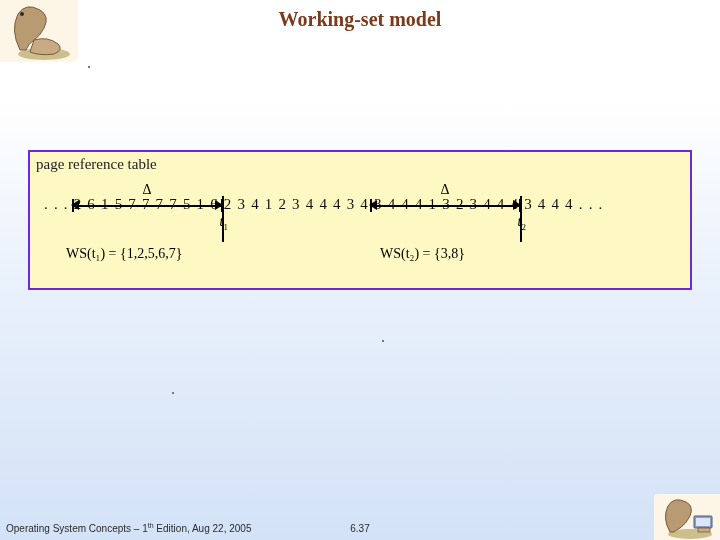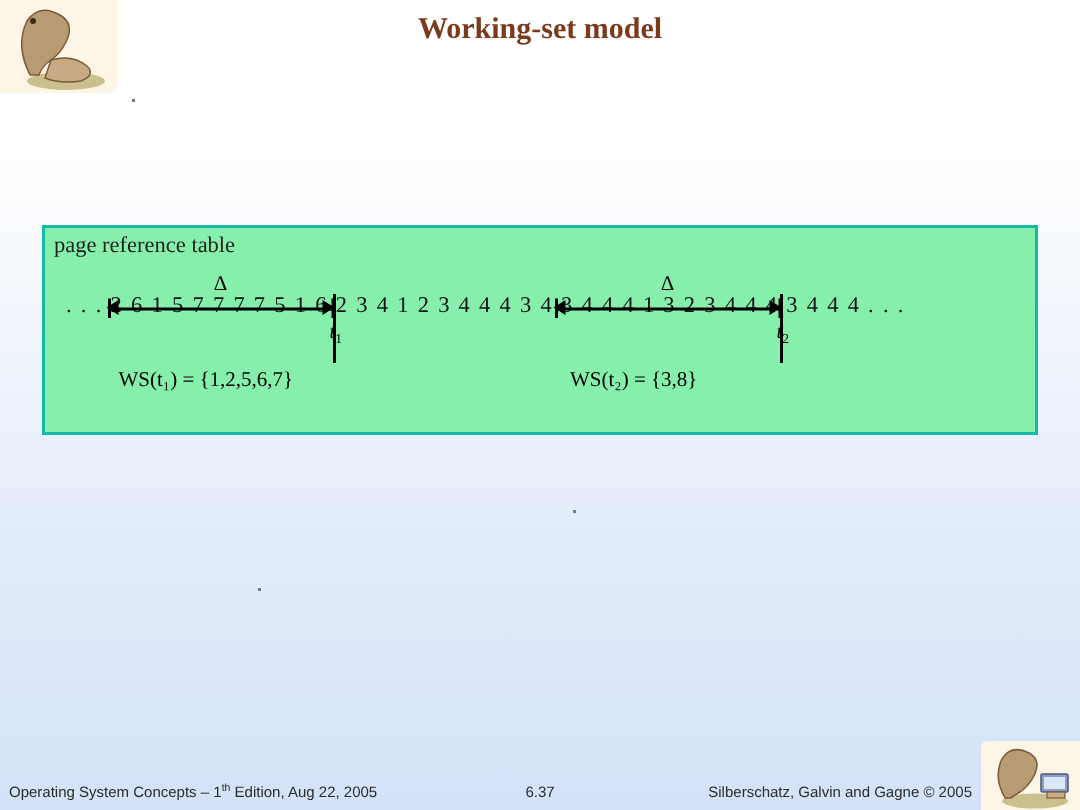--- a/index.html
+++ b/index.html
@@ -30,8 +30,8 @@
     position: absolute;
     left: 28px; top: 150px;
     width: 664px; height: 140px;
-    background: #86efac;
-    border: 2px solid #14b8a6;
+    background: #fef9c3;
+    border: 2px solid #6d28d9;
   }
   .prt-label {
     position: absolute;

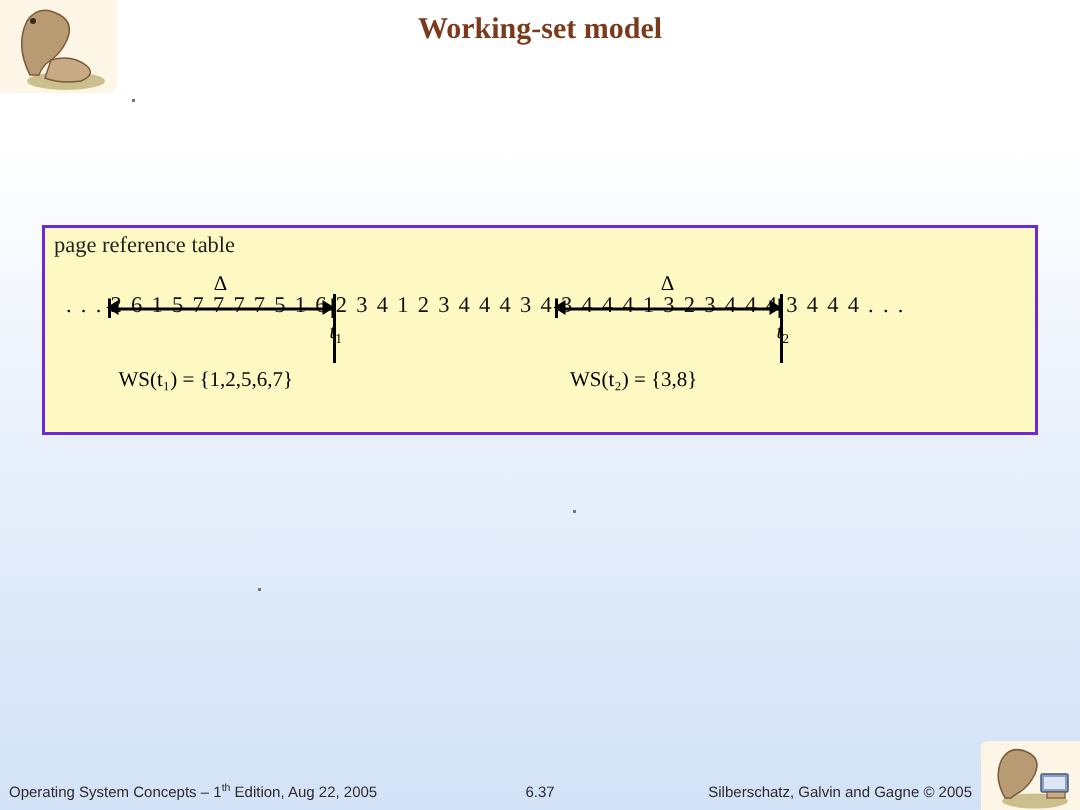--- a/index.html
+++ b/index.html
@@ -141,7 +141,7 @@
     <div class="tlabel"><i>t</i><sub>1</sub></div>
   </div>
   <div class="drop" style="left:192px; top:44px; height:46px"></div>
-  <div class="ws-text" style="left:49px; top:94px">WS(t₁) = {1,2,5,6,7}</div>
+  <div class="ws-text" style="left:36px; top:94px">WS(t₁) = {1,2,5,6,7}</div>
 
   <div class="win" style="left:340px; width:150px">
     <div class="tick-l"></div>

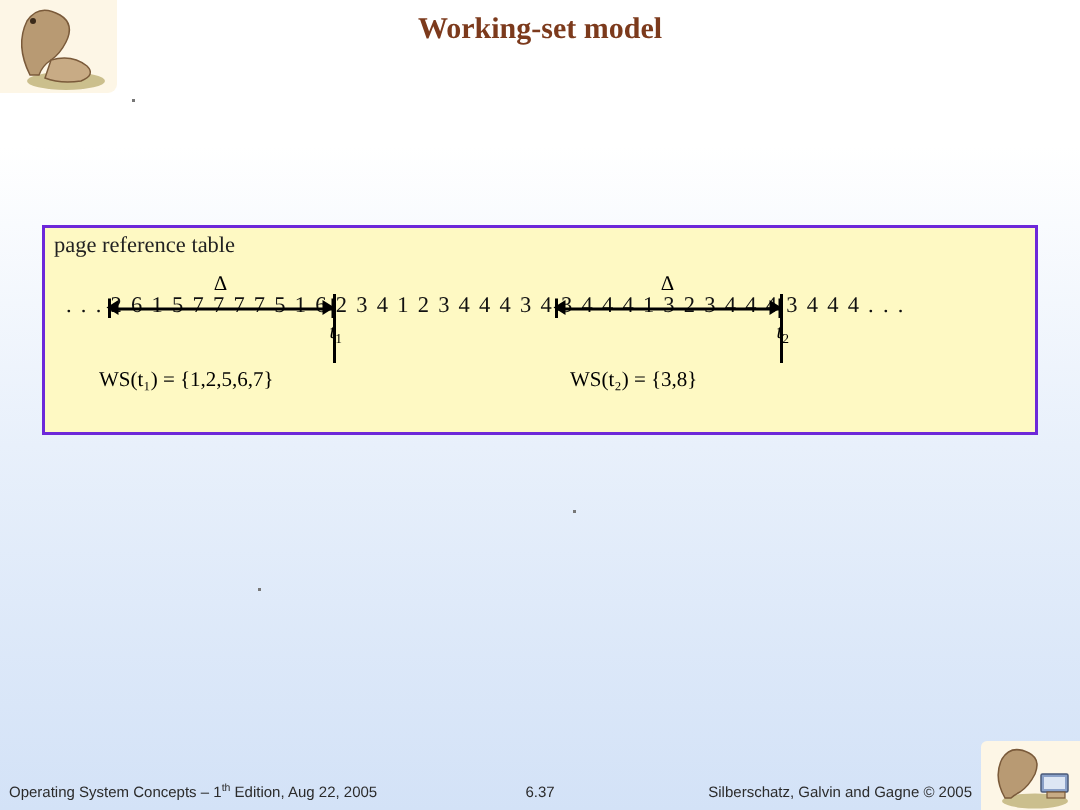--- a/index.html
+++ b/index.html
@@ -161,7 +161,6 @@
     <span>Operating System Concepts – 1</span><sup>th</sup><span> Edition, Aug 22, 2005</span>
   </div>
   <div class="center">6.37</div>
-  <div class="right">Silberschatz, Galvin and Gagne © 2005</div>
   <div class="logo">
     <svg viewBox="0 0 66 46">
       <ellipse cx="36" cy="40" rx="22" ry="5" fill="#cbbf8d"></ellipse>

